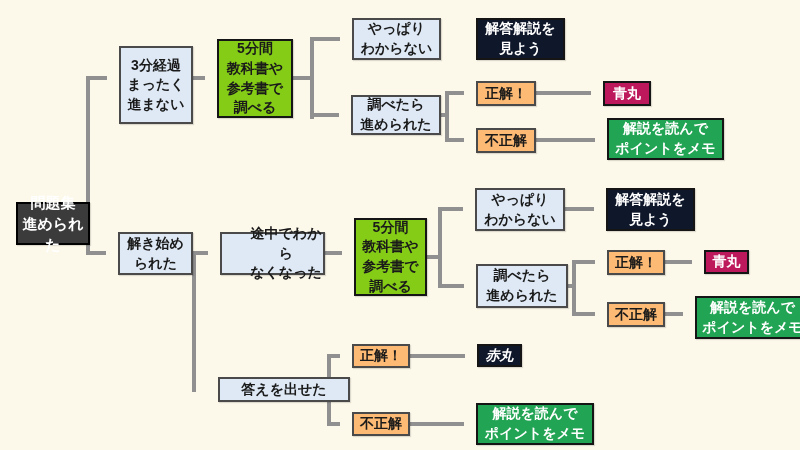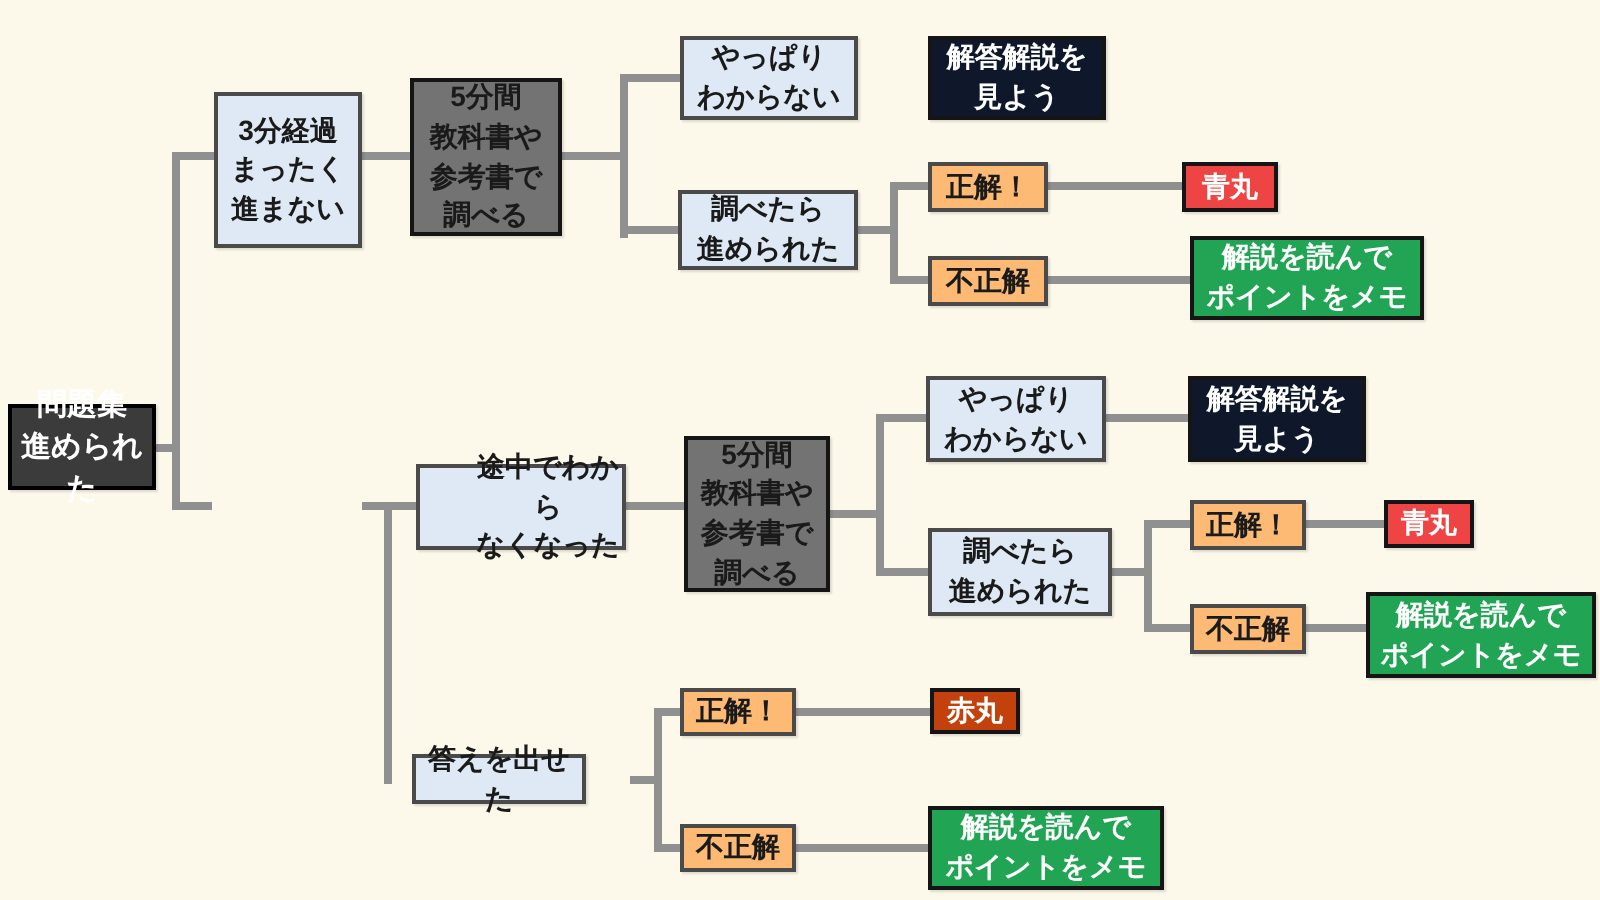--- a/index.html
+++ b/index.html
@@ -21,6 +21,7 @@
     border:2px solid #0ea5e9;
     box-sizing:border-box;
     box-shadow:1px 1px 1px rgba(0,0,0,0.12);
+    margin-left:12px;
   }
   .v-light{background:#DEE9F5;border-color:#4a4a4a;}
   .v-lighter{background:#fdba74;border-color:#4a4a4a;}

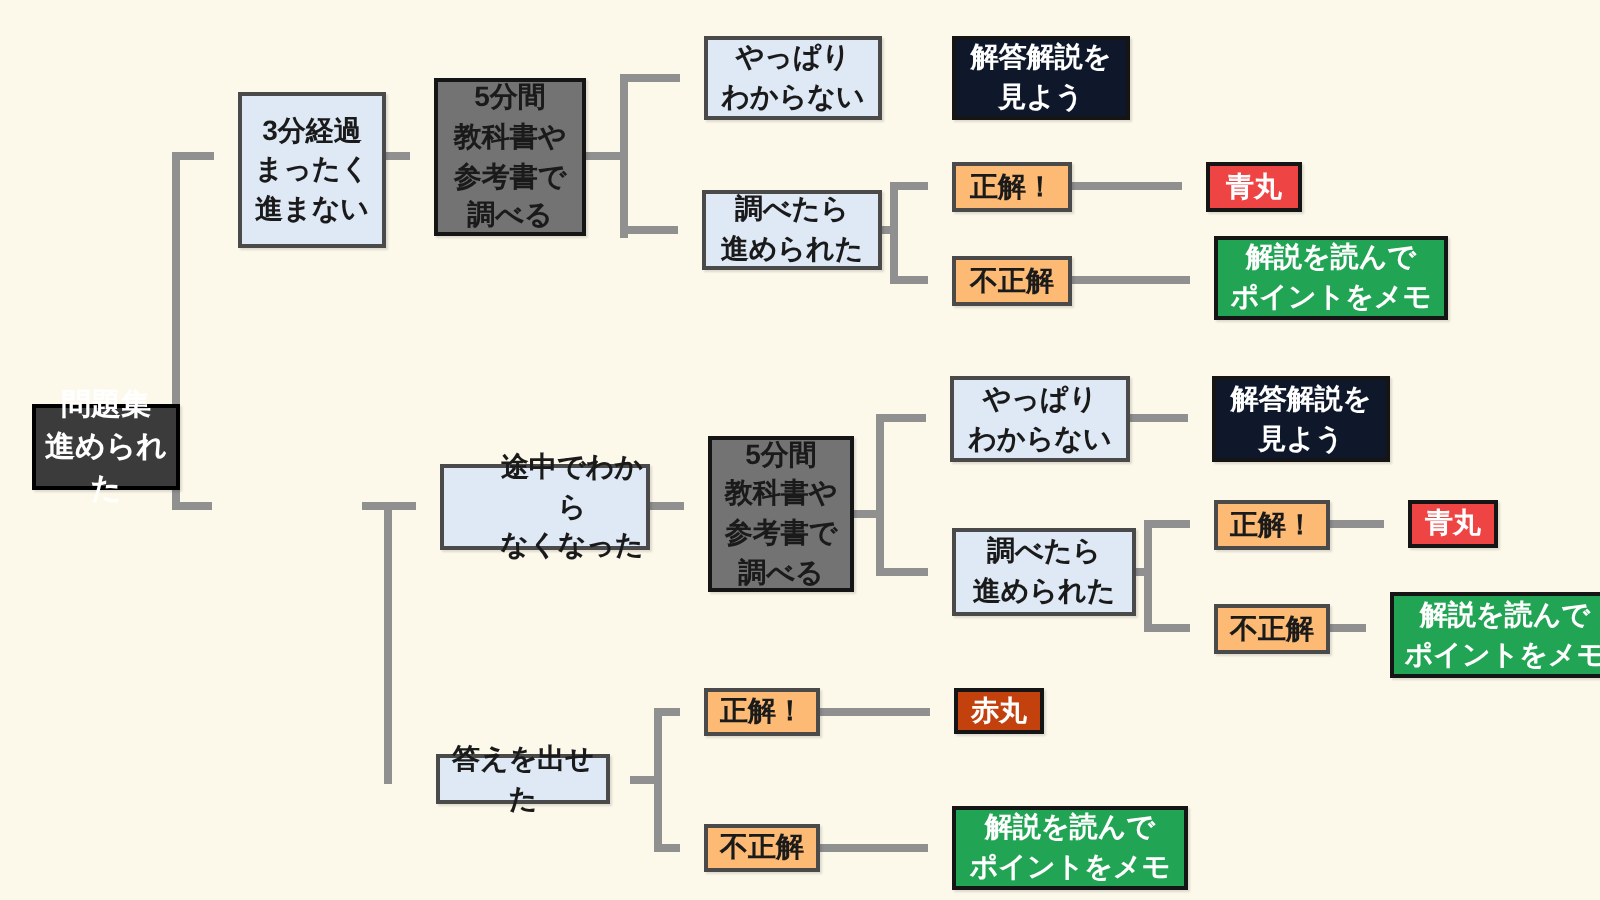--- a/index.html
+++ b/index.html
@@ -26,7 +26,7 @@
   .v-light{background:#DEE9F5;border-color:#4a4a4a;}
   .v-lighter{background:#fdba74;border-color:#4a4a4a;}
   .v-dark{background:#3B3B3B;color:#ffffff;border-color:#000;font-size:15px;}
-  .v-orange{background:#737373;border-color:#151515;}
+  .v-orange{background:#84cc16;border-color:#151515;}
   .v-purple{background:#0f172a;color:#fff;border-color:#151515;}
   .v-blue{background:#ef4444;color:#fff;border-color:#151515;}
   .v-green{background:#21A453;color:#fff;border-color:#151515;}

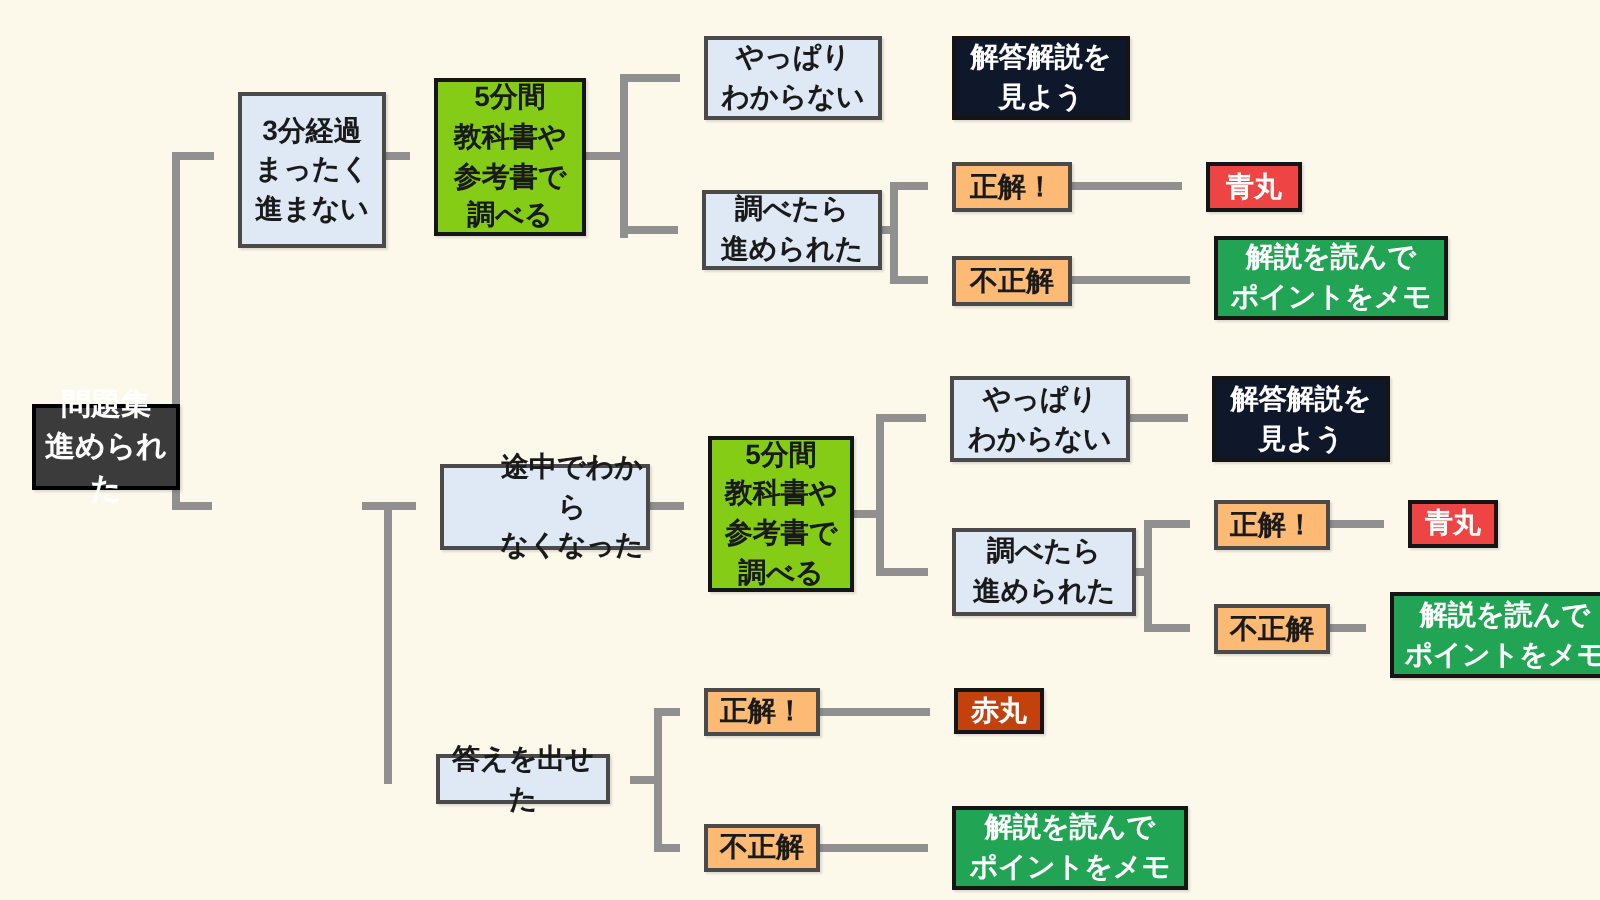--- a/index.html
+++ b/index.html
@@ -28,7 +28,7 @@
   .v-dark{background:#3B3B3B;color:#ffffff;border-color:#000;font-size:15px;}
   .v-orange{background:#84cc16;border-color:#151515;}
   .v-purple{background:#0f172a;color:#fff;border-color:#151515;}
-  .v-blue{background:#ef4444;color:#fff;border-color:#151515;}
+  .v-blue{background:#be185d;color:#fff;border-color:#151515;}
   .v-green{background:#21A453;color:#fff;border-color:#151515;}
   .v-red{background:#c2410c;color:#fff;border-color:#151515;}
   .edge{position:absolute;background:#909090;}

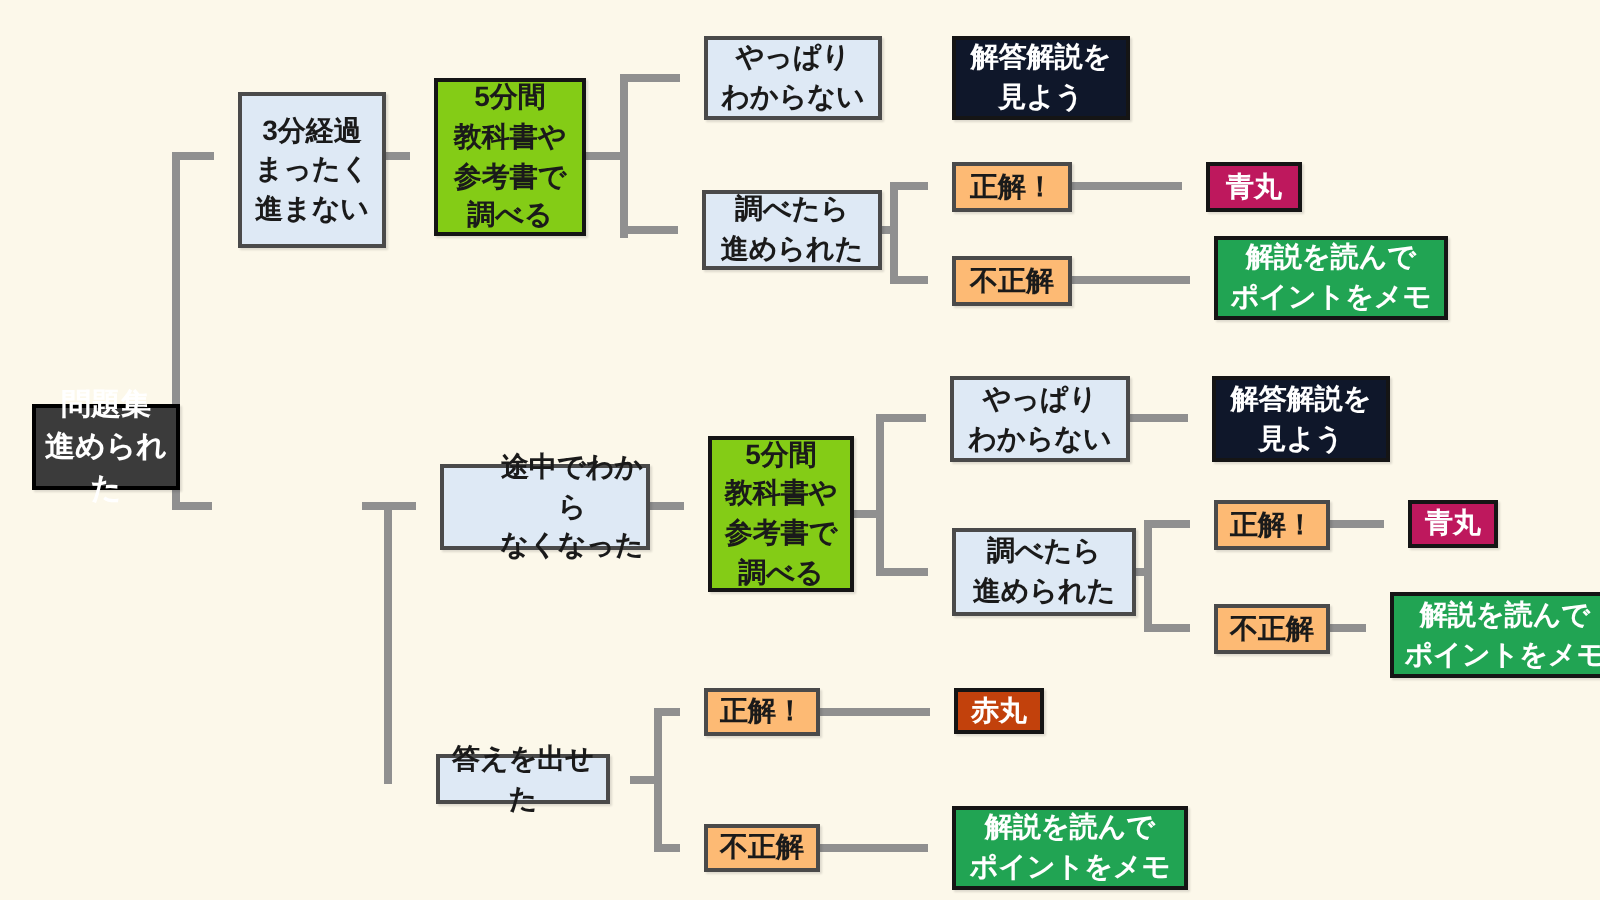--- a/index.html
+++ b/index.html
@@ -127,6 +127,8 @@
   <div class="node v-lighter" id="n-incorrect1">不正解</div>
   <div class="node v-green" id="n-memo1">解説を読んで
 ポイントをメモ</div>
+  <div class="node v-light" id="n-started">解き始め
+られた</div>
   <div class="node v-light" id="n-stuck">途中でわから
 なくなった</div>
   <div class="node v-orange" id="n-lookup2">5分間

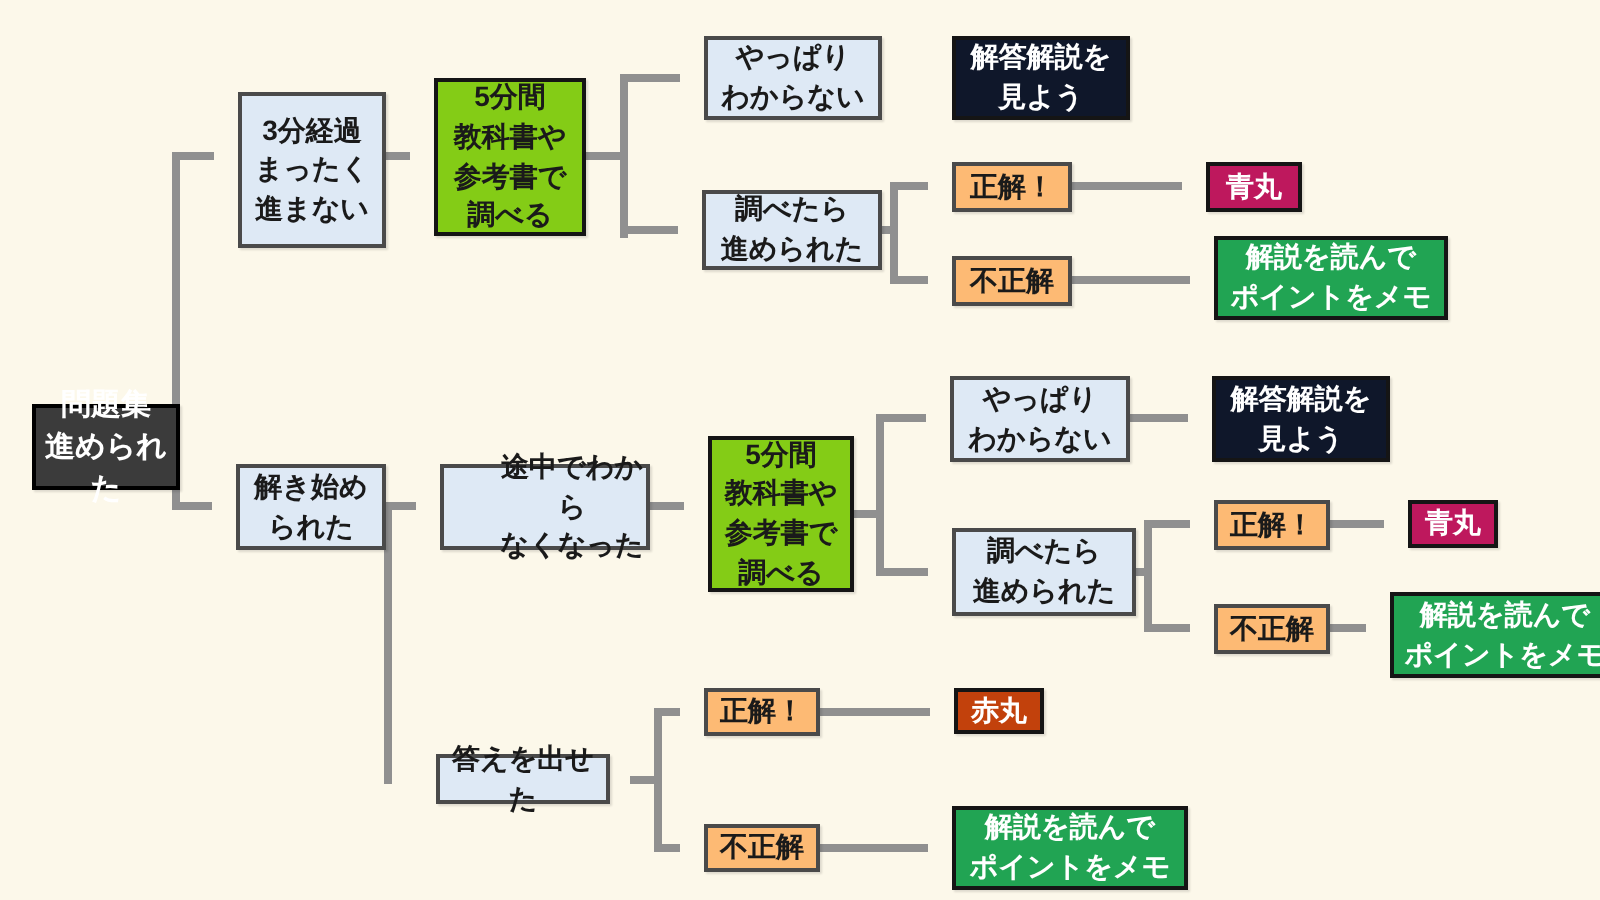--- a/index.html
+++ b/index.html
@@ -30,7 +30,7 @@
   .v-purple{background:#0f172a;color:#fff;border-color:#151515;}
   .v-blue{background:#be185d;color:#fff;border-color:#151515;}
   .v-green{background:#21A453;color:#fff;border-color:#151515;}
-  .v-red{background:#c2410c;color:#fff;border-color:#151515;}
+  .v-red{background:#0f172a;color:#fff;border-color:#151515;font-style:italic;}
   .edge{position:absolute;background:#909090;}
   .copyright{
     position:absolute;top:9px;right:8px;

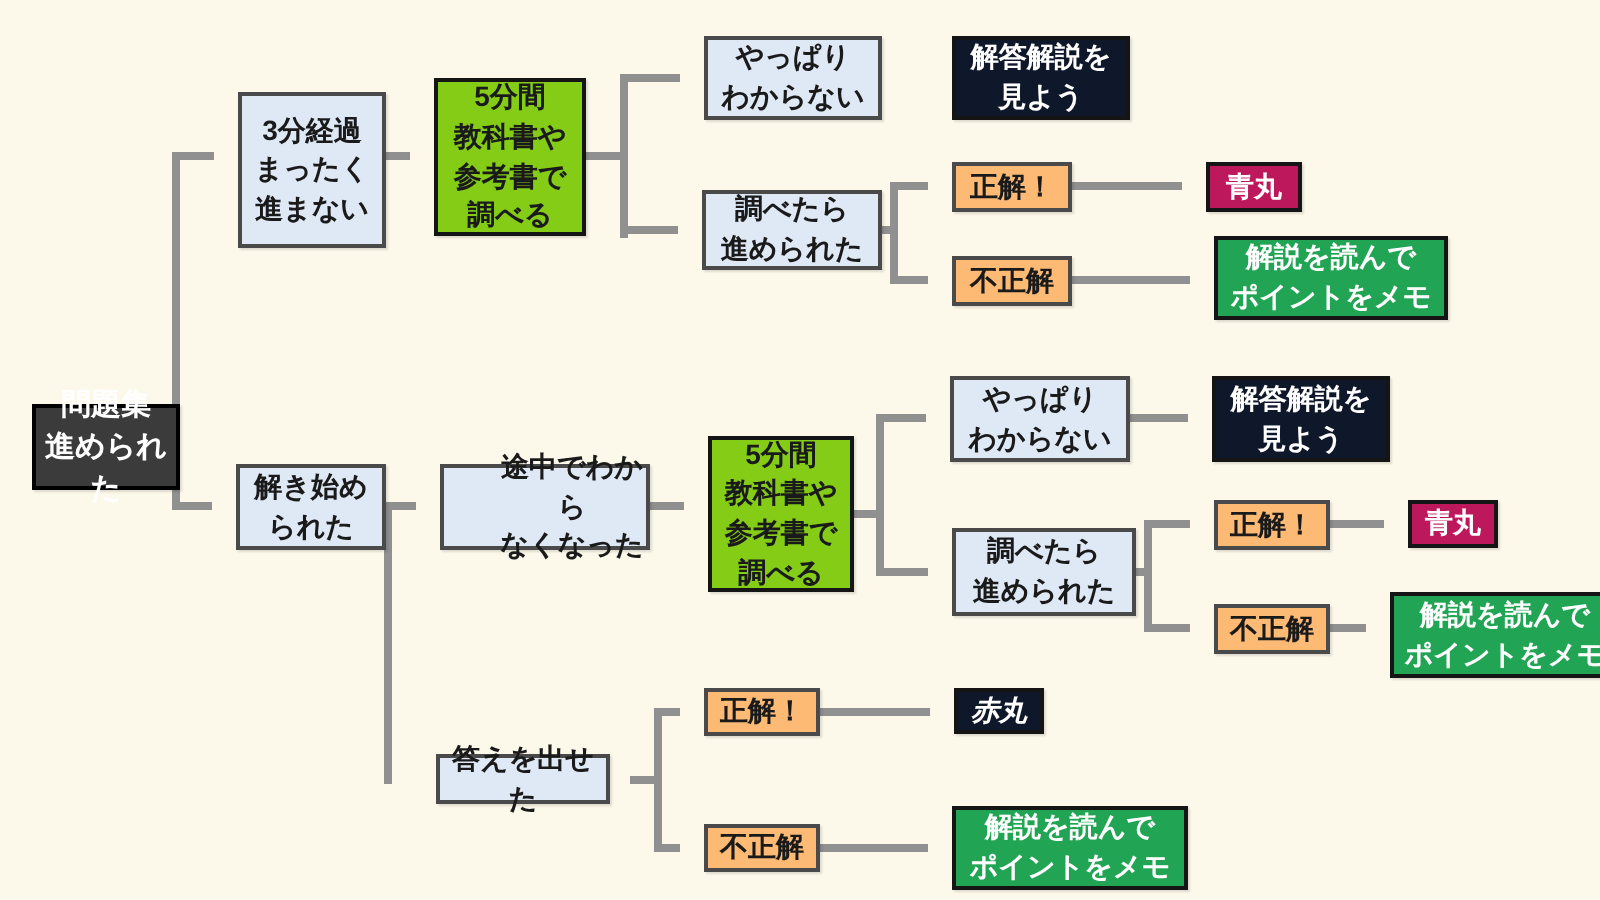--- a/index.html
+++ b/index.html
@@ -59,7 +59,7 @@
   #n-blue2{left:692px;top:250px;width:45px;height:24px;}
   #n-incorrect2{left:595px;top:302px;width:58px;height:25px;}
   #n-memo2{left:683px;top:296px;width:115px;height:43px;}
-  #n-answered{left:206px;top:377px;width:87px;height:25px;}
+  #n-answered{left:206px;top:377px;width:132px;height:25px;}
   #n-correct3{left:340px;top:344px;width:58px;height:24px;}
   #n-red{left:465px;top:344px;width:45px;height:23px;}
   #n-incorrect3{left:340px;top:412px;width:58px;height:24px;}

